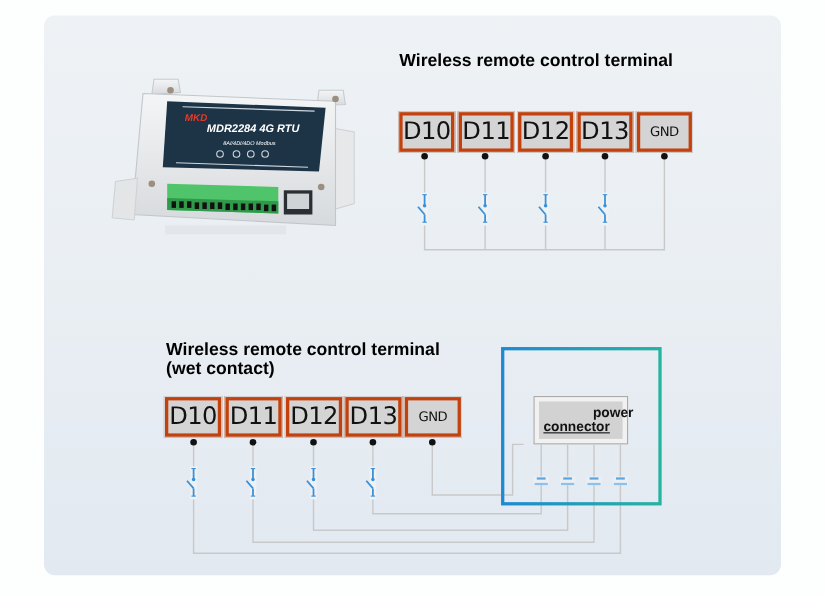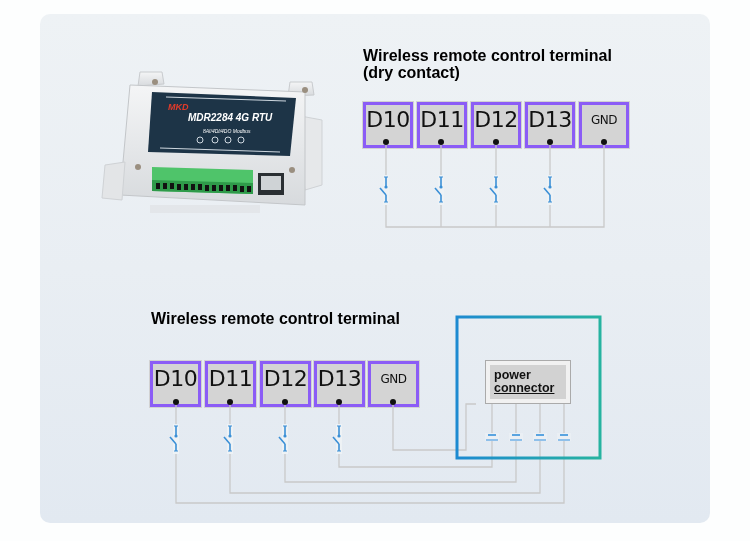--- a/index.html
+++ b/index.html
@@ -88,7 +88,6 @@
 
 <div class="title" style="left:363px;top:47px;">
   <div>Wireless remote control terminal</div>
-  <div>(dry contact)</div>
 </div>
 
 <div class="term" style="left:362px;top:101px;width:52px;">

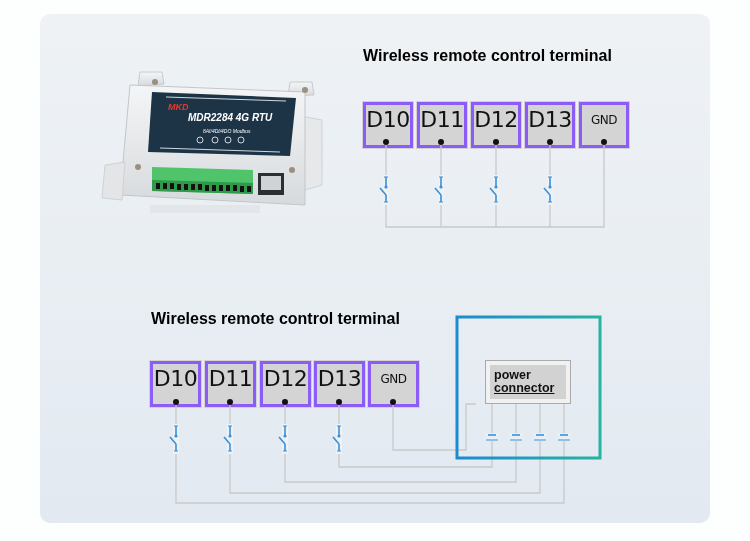--- a/index.html
+++ b/index.html
@@ -7,7 +7,7 @@
     .panel { position:absolute; left:40px; top:14px; width:670px; height:509px; border-radius:10px;
       background:linear-gradient(180deg,#eef2f5 0%,#e9eef3 50%,#e2e9f1 100%); }
     .title { position:absolute; font-weight:bold; font-size:16px; line-height:17px; color:#000000; margin:0; }
-    .term { position:absolute; height:48px; border:1px solid #d2d2d2; background:#8b5cf6; box-sizing:border-box; padding:3px; }
+    .term { position:absolute; height:38px; border:1px solid #d2d2d2; background:#c2410c; box-sizing:border-box; padding:3px; }
     .term span { display:block; width:100%; height:100%; background:#d4d4d4; font-family:"DejaVu Sans", sans-serif;
       font-size:22px; line-height:30px; text-align:center; color:#111; letter-spacing:-0.5px; }
     .term.gnd span { font-size:12px; }

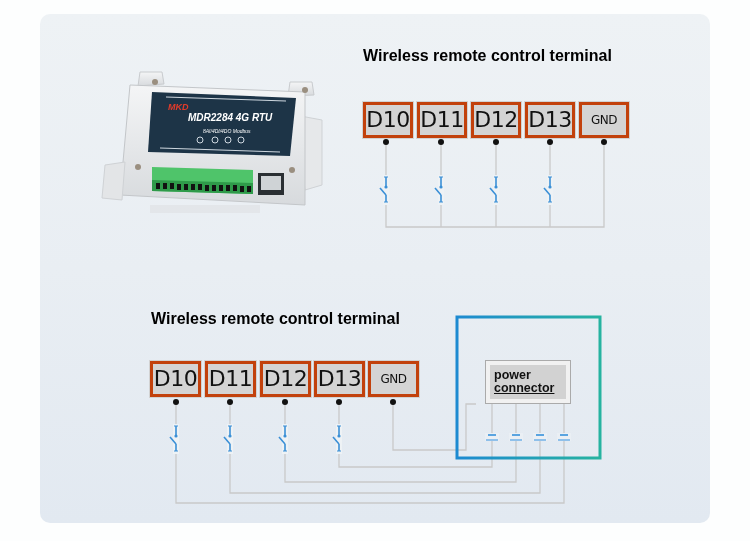--- a/index.html
+++ b/index.html
@@ -108,6 +108,7 @@
 
 <div class="title" style="left:151px;top:310px;">
   <div>Wireless remote control terminal</div>
+  <div>(wet contact)</div>
 </div>
 
 <div class="term" style="left:149px;top:360px;width:53px;">

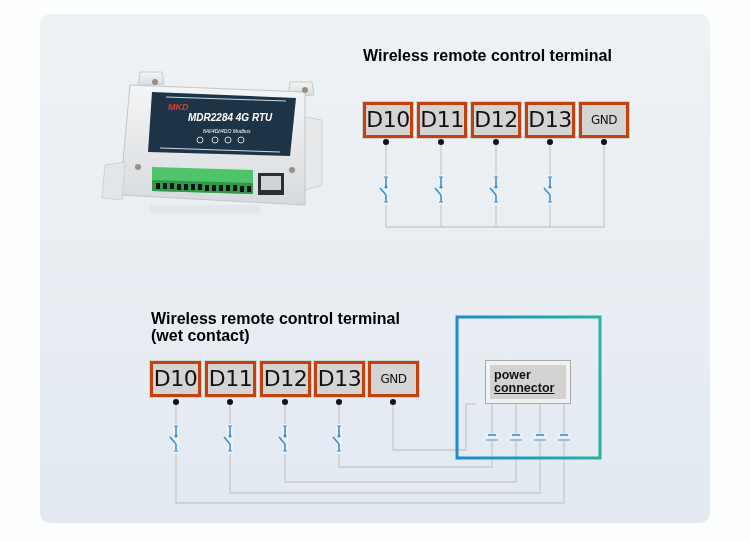--- a/index.html
+++ b/index.html
@@ -266,7 +266,7 @@
 
 <div class="pc">
   <span>
-    <span style="display:block;background:none;padding:0;height:auto;">power</span>
+    <span style="display:block;background:none;padding:0;height:auto;margin-left:45px;">power</span>
     <span style="display:block;background:none;padding:0;height:auto;text-decoration:underline;">connector</span>
   </span>
 </div>

